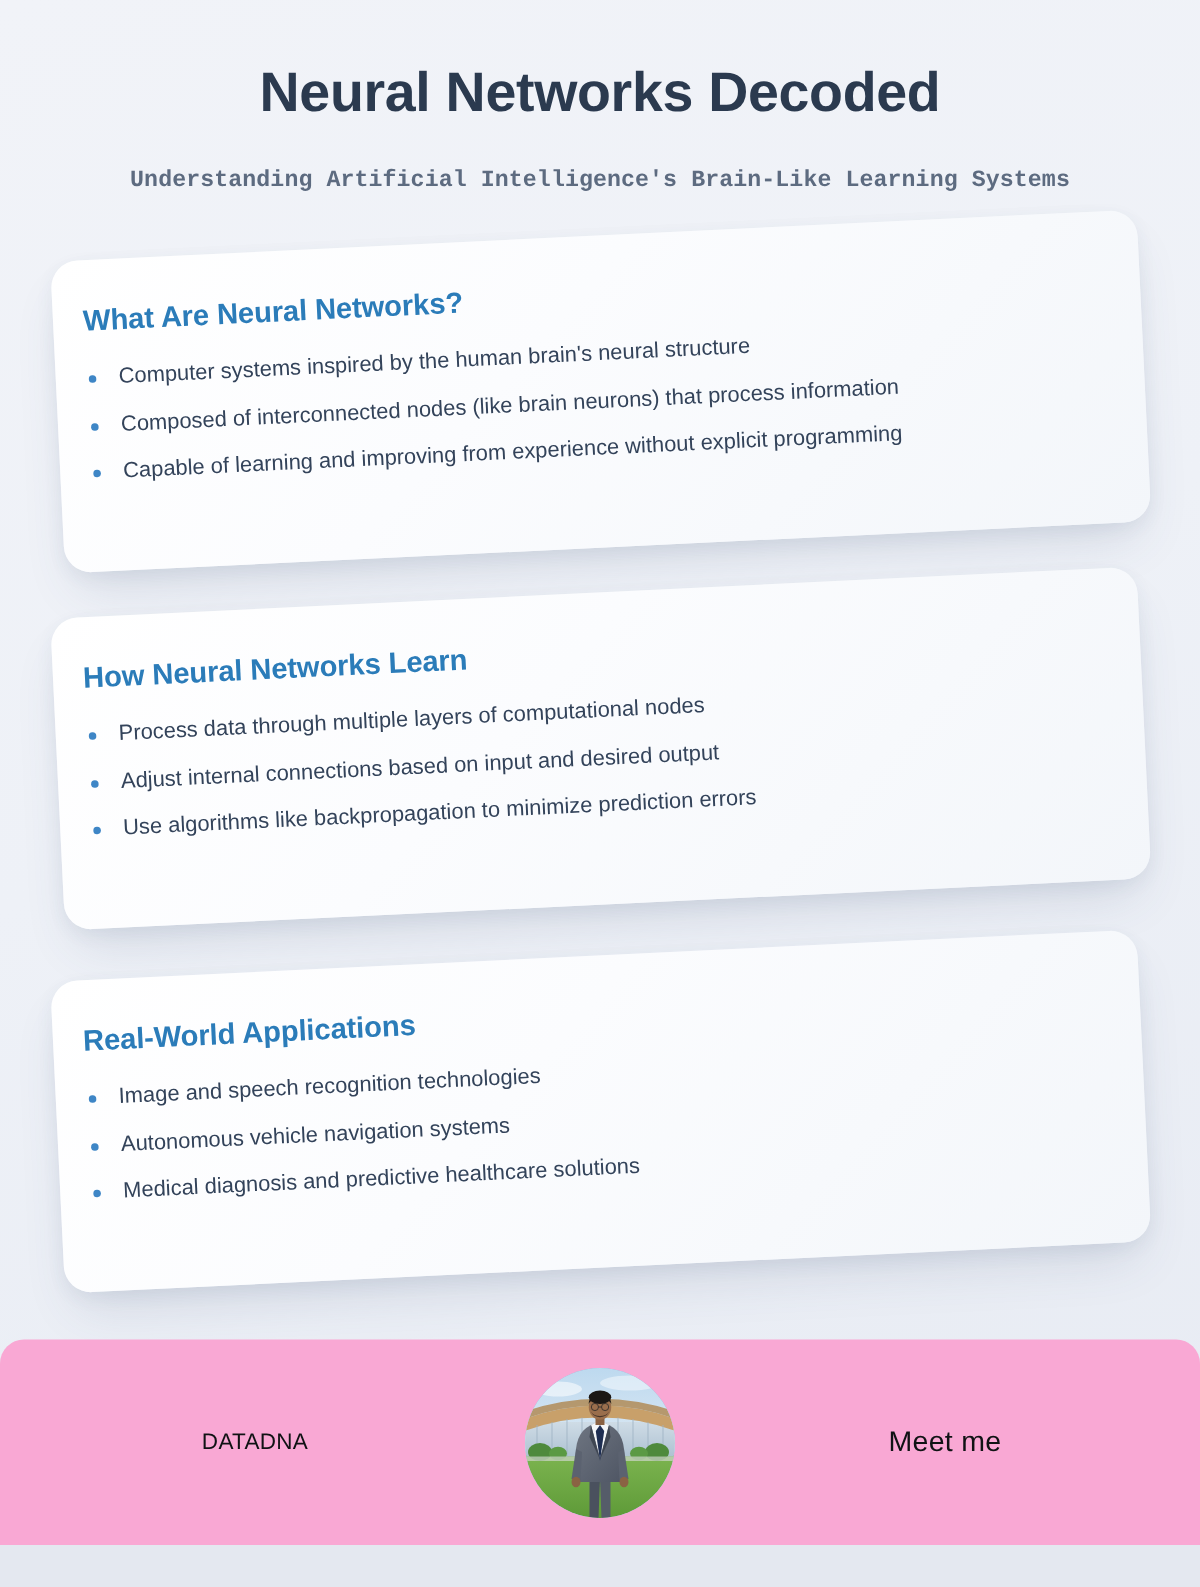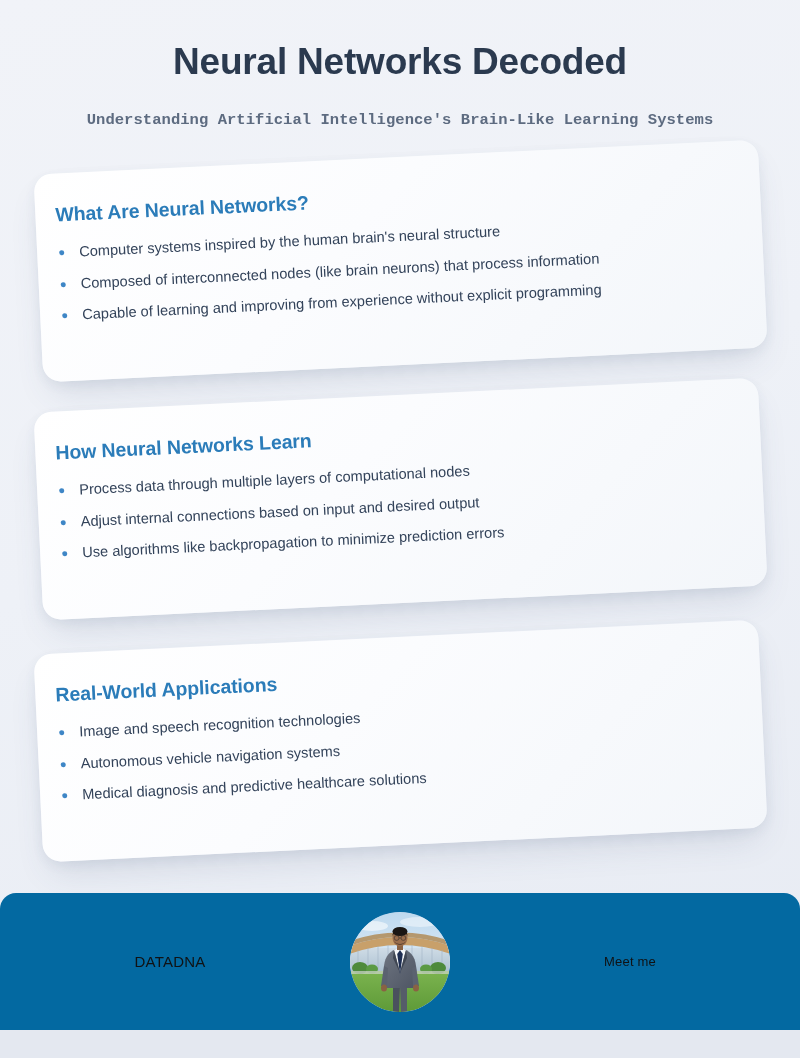--- a/index.html
+++ b/index.html
@@ -125,7 +125,7 @@
     top: 893px;
     width: 800px;
     height: 137px;
-    background: #0369a1;
+    background: #f9a8d4;
     border-radius: 16px 16px 0 0;
     display: flex;
     align-items: center;

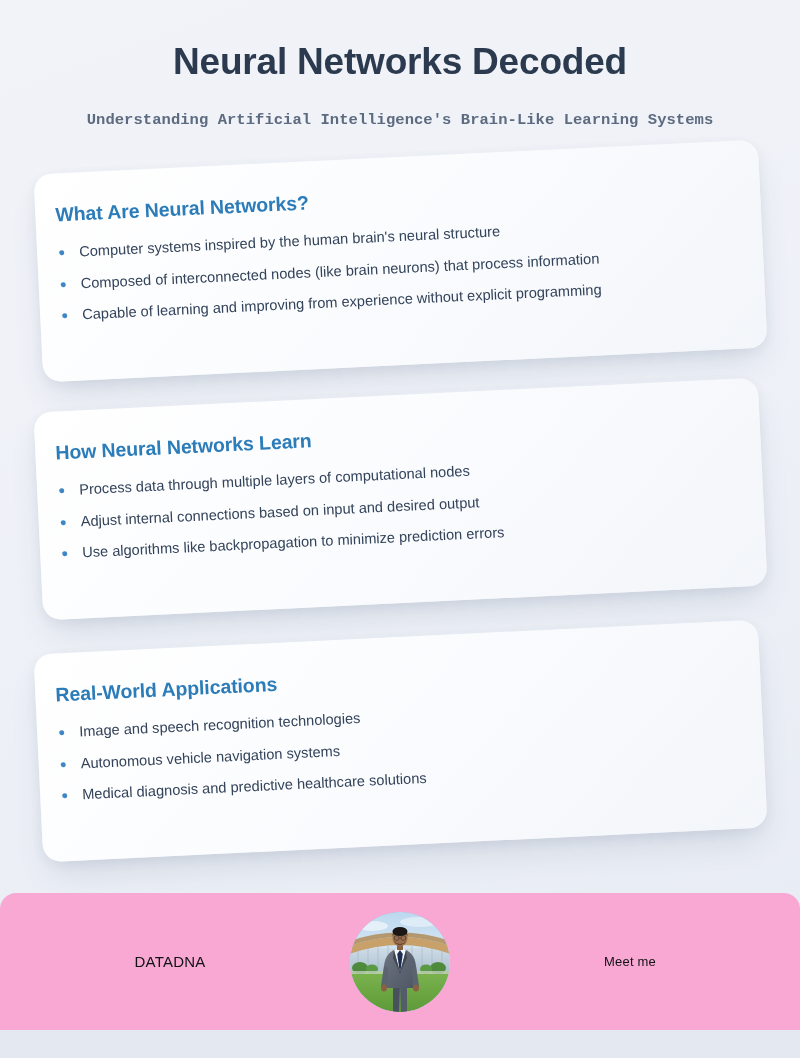--- a/index.html
+++ b/index.html
@@ -162,7 +162,7 @@
     display: flex;
     align-items: center;
     justify-content: center;
-    font-size: 13px;
+    font-size: 19px;
     color: #101214;
     letter-spacing: 0.2px;
   }

